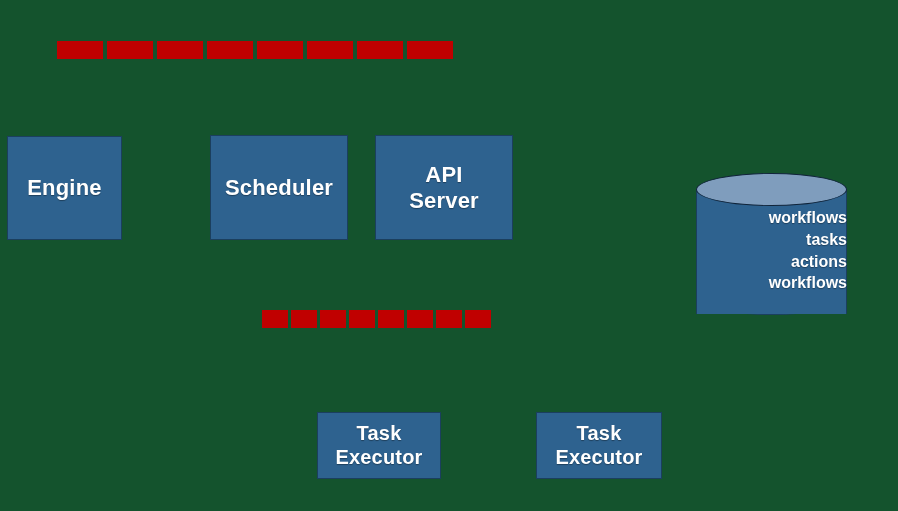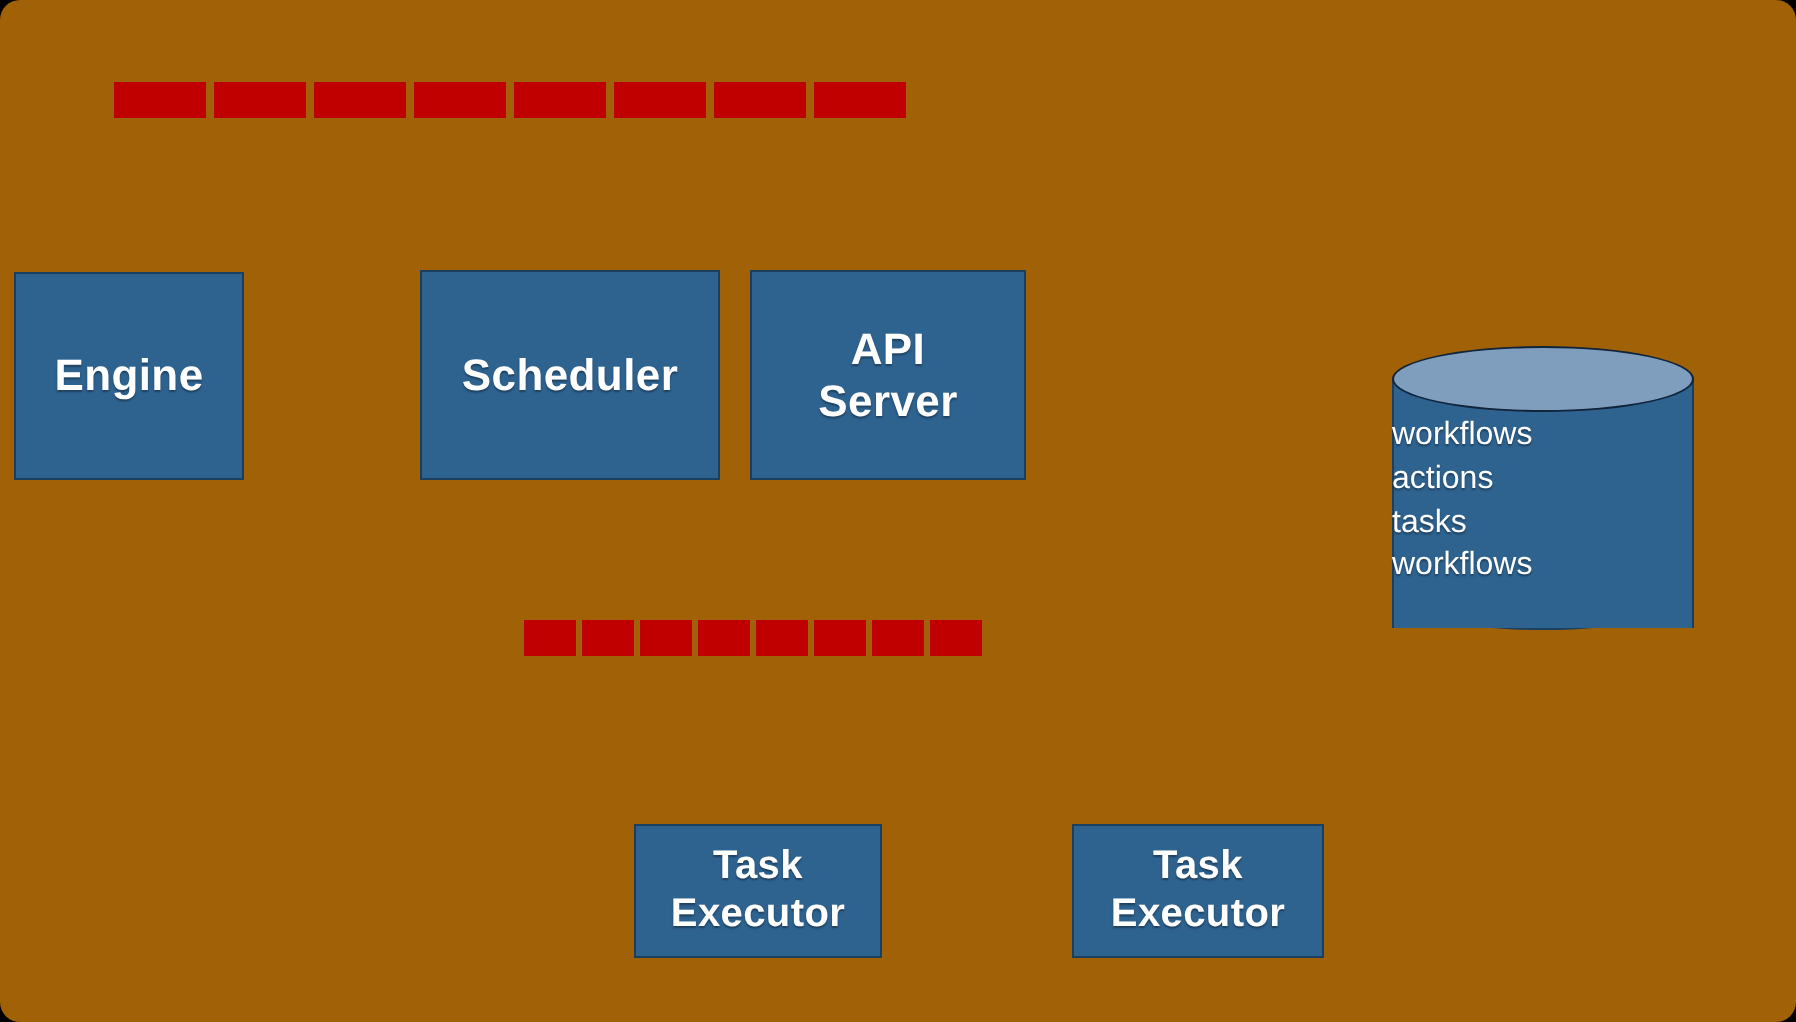--- a/index.html
+++ b/index.html
@@ -15,9 +15,8 @@
     position: relative;
     width: 898px;
     height: 511px;
-    background: #a16207;
+    background: #14532d;
     overflow: hidden;
-    border-radius: 10px;
   }
 
   

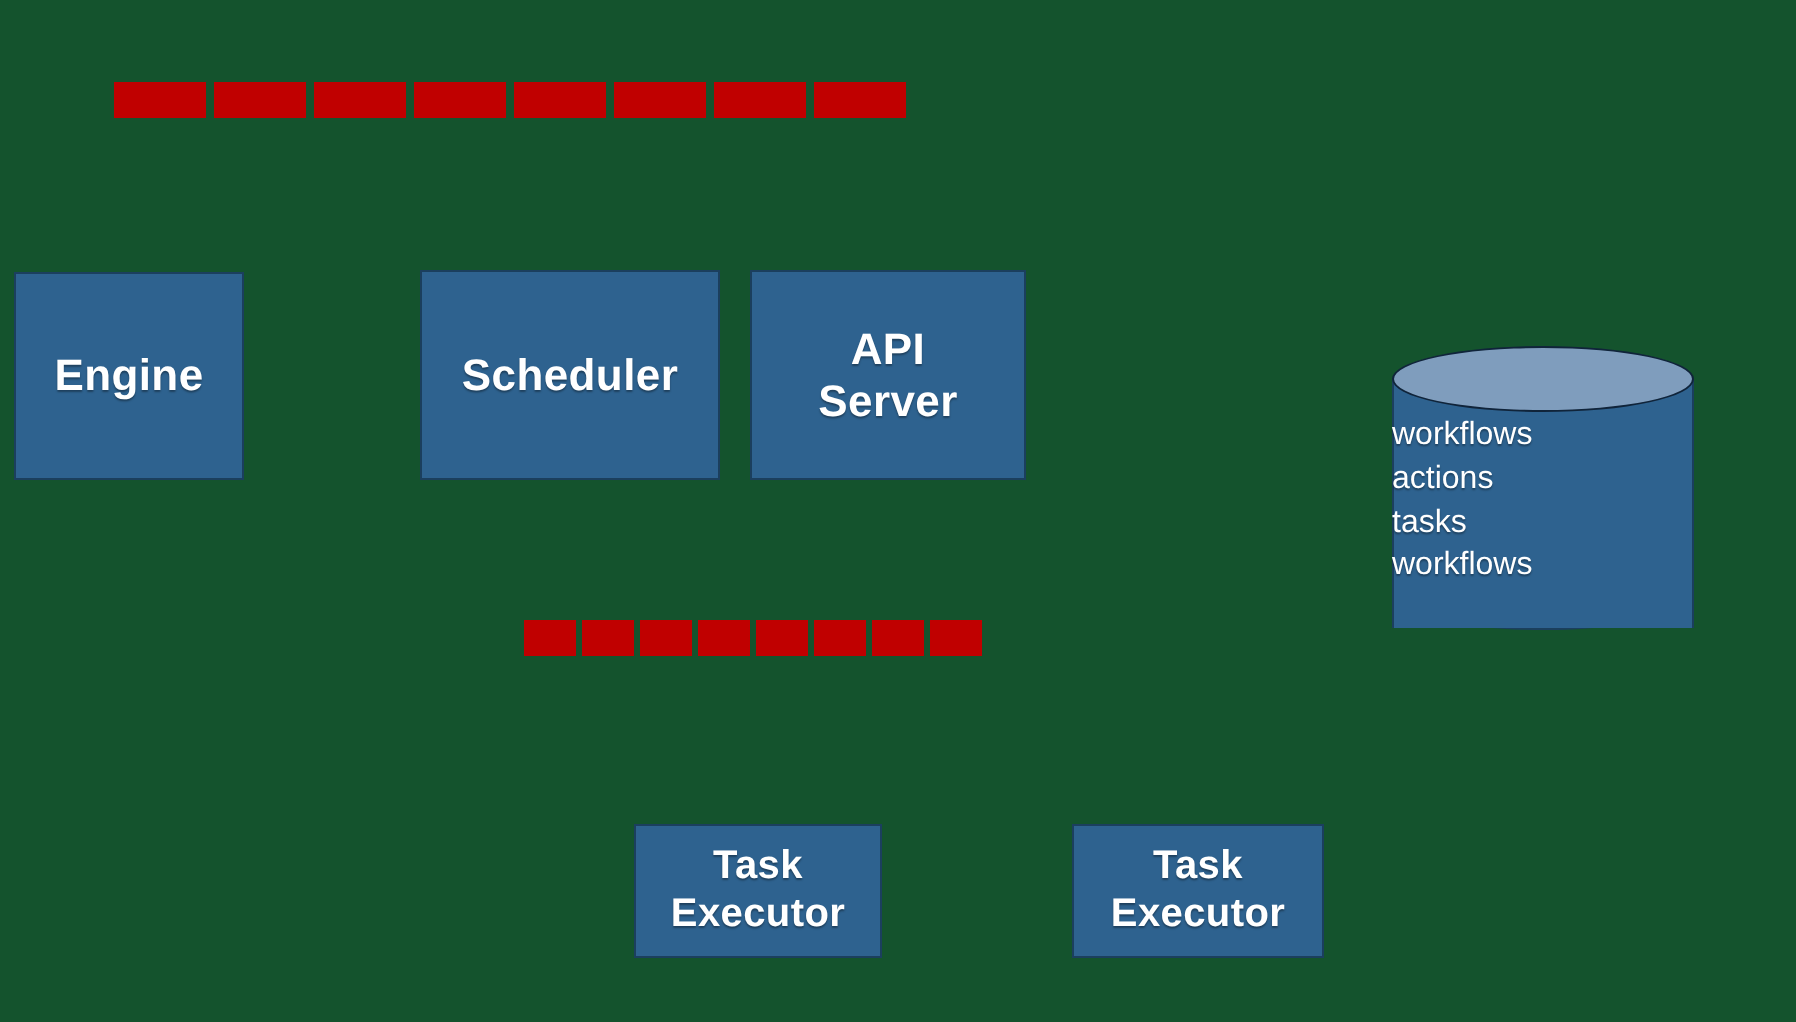--- a/index.html
+++ b/index.html
@@ -42,7 +42,7 @@
     font-size: 22px;
   }
   .node-scheduler {
-    left: 210px; top: 135px; width: 150px; height: 105px;
+    left: 210px; top: 135px; width: 138px; height: 105px;
     font-size: 22px;
   }
   .node-api {

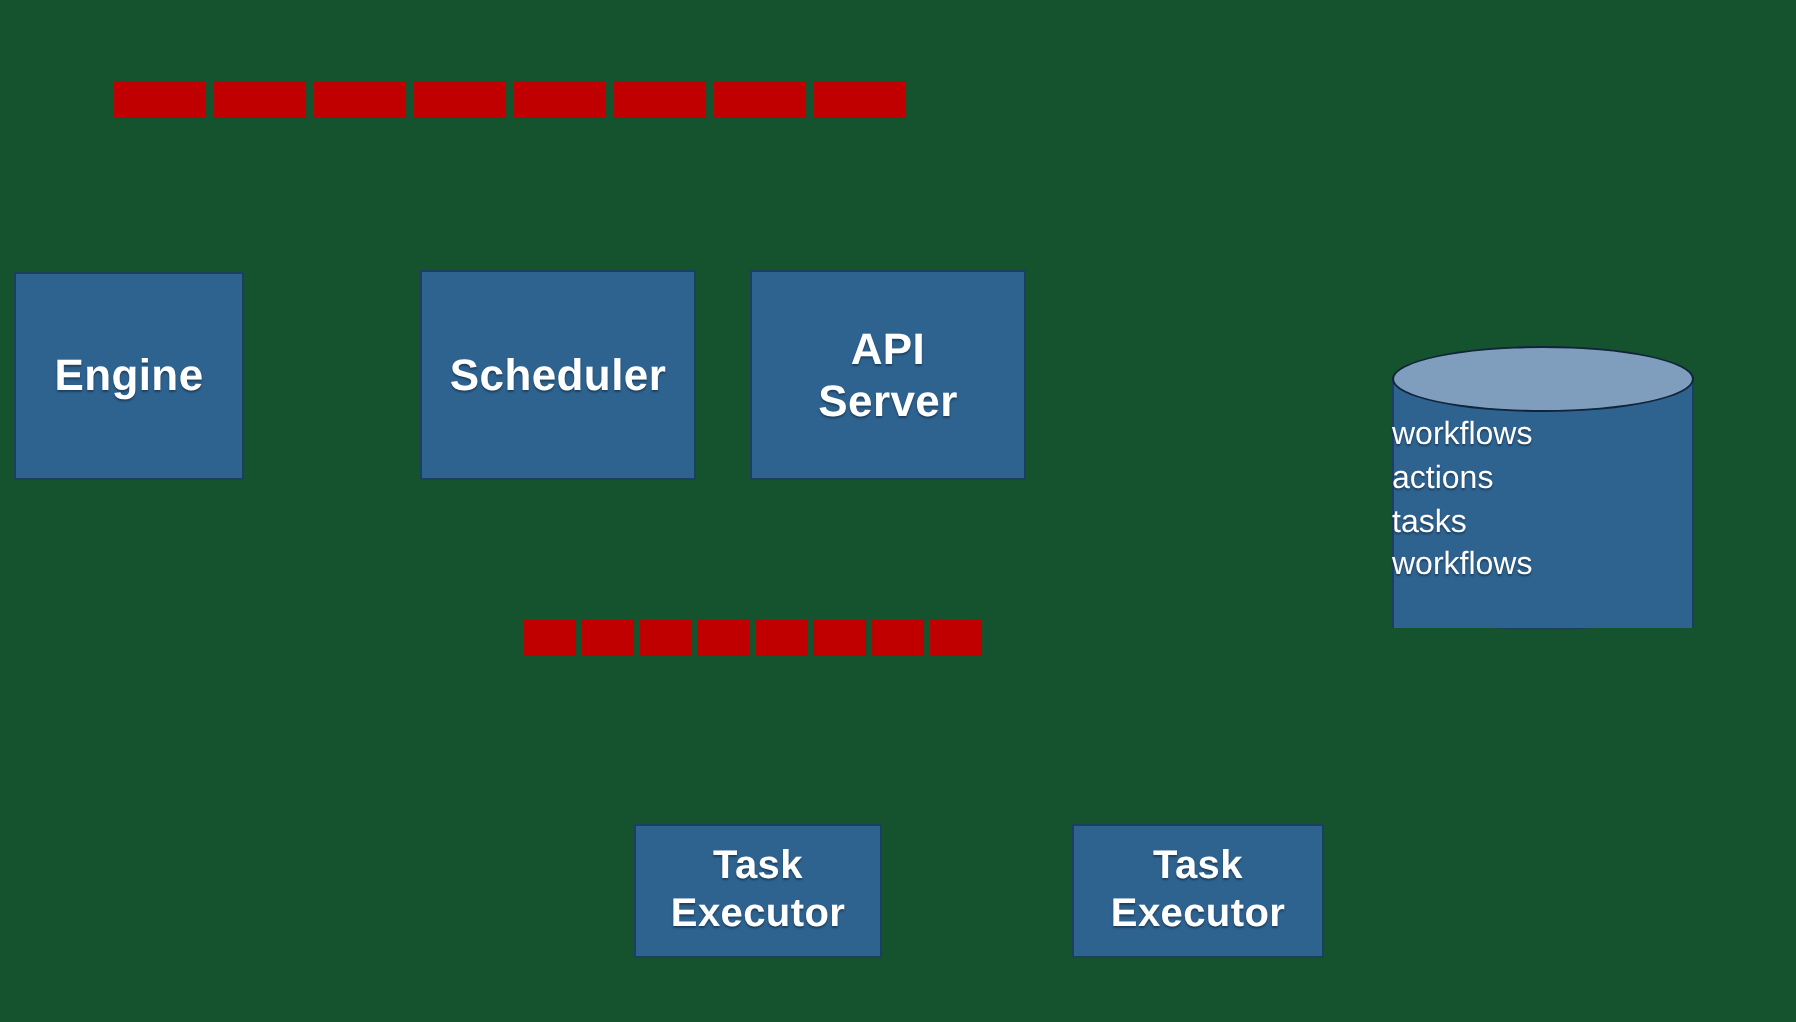--- a/index.html
+++ b/index.html
@@ -126,10 +126,10 @@
     left: 0;
     top: 34px;
     width: 151px;
-    text-align: left;
+    text-align: right;
     color: #ffffff;
     font-size: 16px;
-    font-weight: normal;
+    font-weight: bold;
     line-height: 1.36;
     text-shadow: 0 1px 1px rgba(0,0,0,0.35);
   }

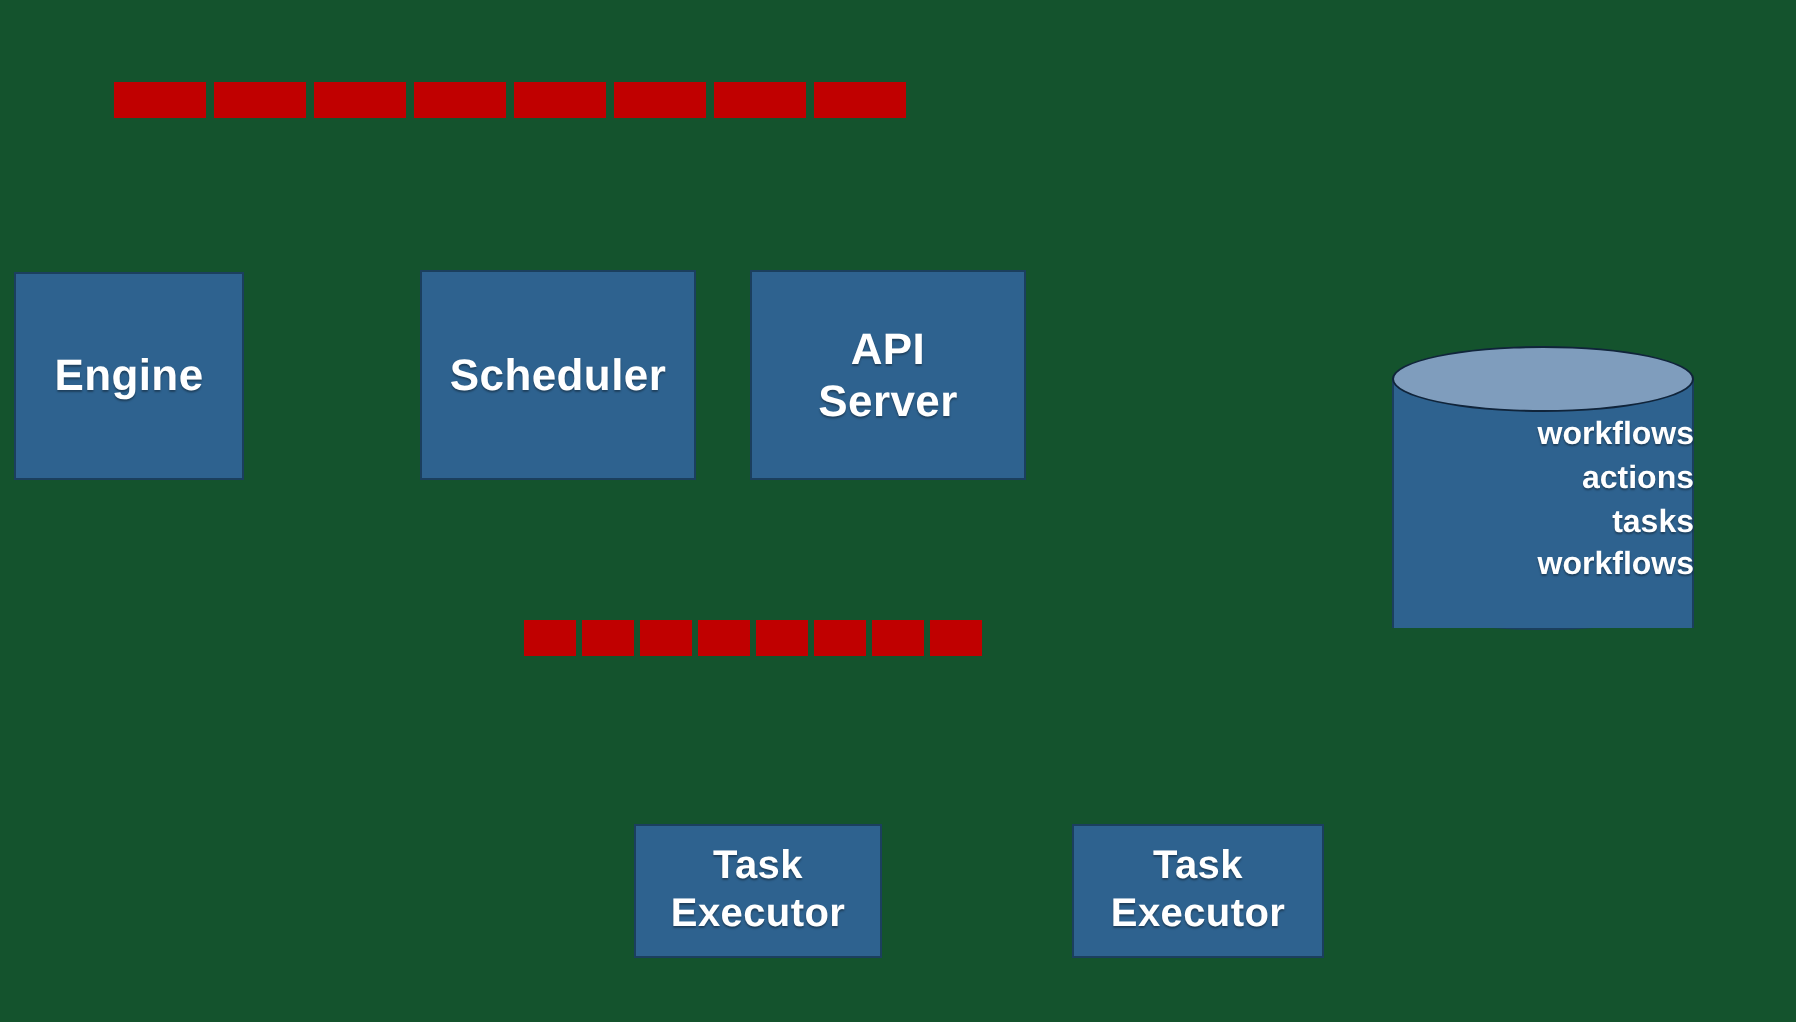--- a/index.html
+++ b/index.html
@@ -181,8 +181,8 @@
     <div class="db-top"></div>
     <div class="db-labels">
       <div>workflows</div>
+      <div>tasks</div>
       <div>actions</div>
-      <div>tasks</div>
       <div>workflows</div>
     </div>
   </div>

